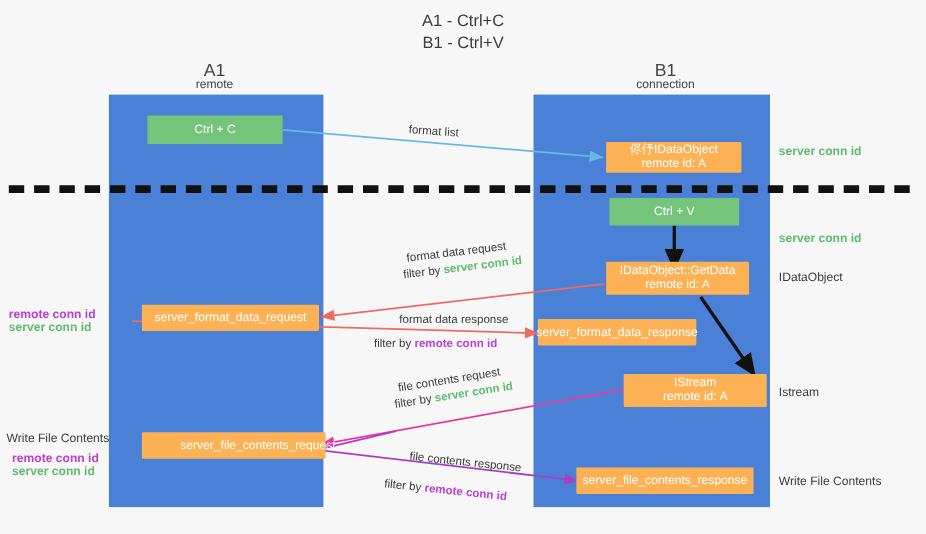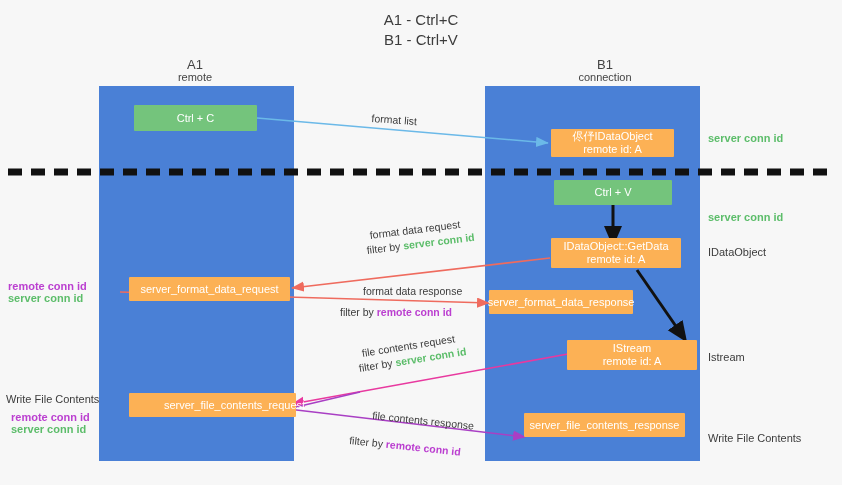--- a/index.html
+++ b/index.html
@@ -24,7 +24,7 @@
   .colhead{
     font-size:11px;line-height:13px;text-align:center;color:#444;
   }
-  .colhead .big{font-size:13px;}
+  .colhead .big{font-size:16px;}
 
   
   .column{

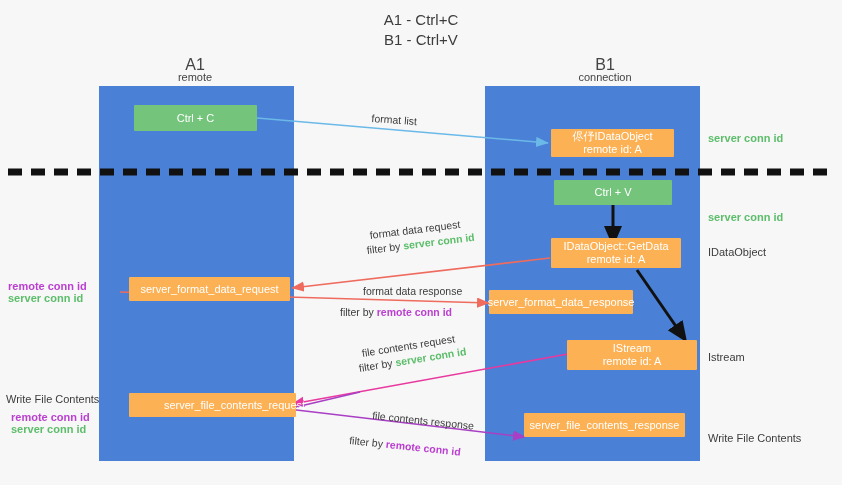--- a/index.html
+++ b/index.html
@@ -156,7 +156,7 @@
       <span>server_file_contents_request</span>
     </div>
 
-    <div class="abs box orange" style="left:524px;top:413px;width:161px;height:24px;">
+    <div class="abs box orange" style="left:524px;top:425px;width:161px;height:24px;">
       <span>server_file_contents_response</span>
     </div>
   </div>

